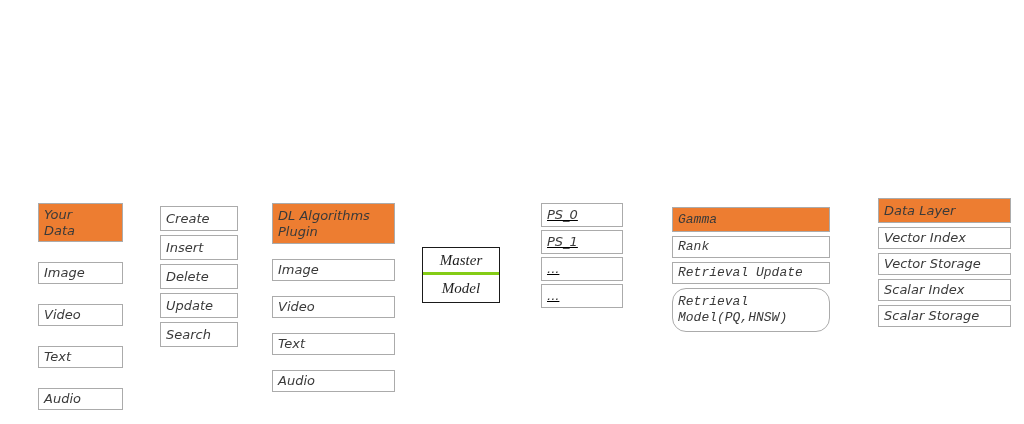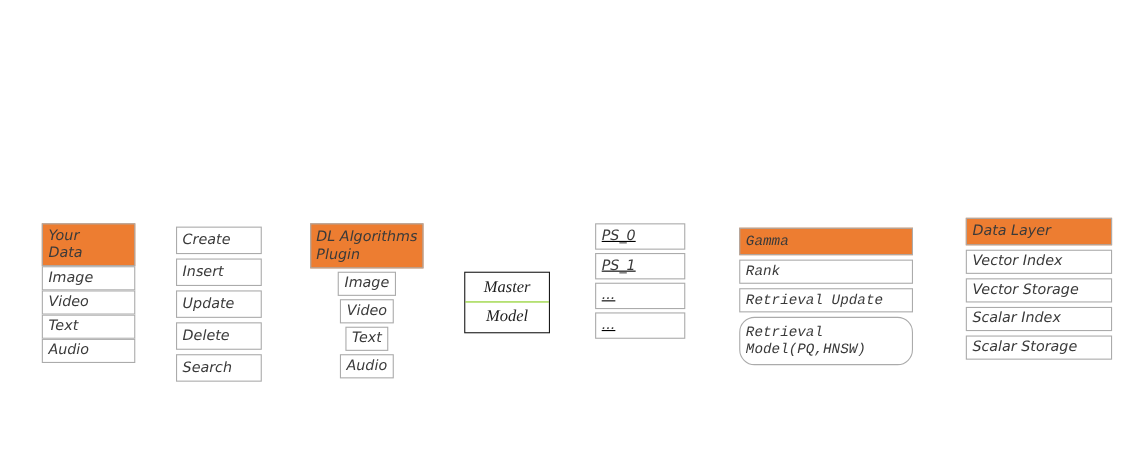--- a/index.html
+++ b/index.html
@@ -38,7 +38,7 @@
   .hdr { background: #ED7D31; }
 
   
-  .t-yourdata   { left: 38px;  top: 203px; width: 85px;  row-gap: 0; }
+  .t-yourdata   { left: 38px;  top: 203px; width: 85px;  row-gap: 20px; }
   .t-crud       { left: 160px; top: 206px; width: 78px;  row-gap: 4px; }
   .t-dlplugin   { left: 272px; top: 203px; width: 123px; row-gap: 3px; align-items: center; }
   .t-ps         { left: 541px; top: 203px; width: 82px;  row-gap: 3px; text-decoration: underline; }

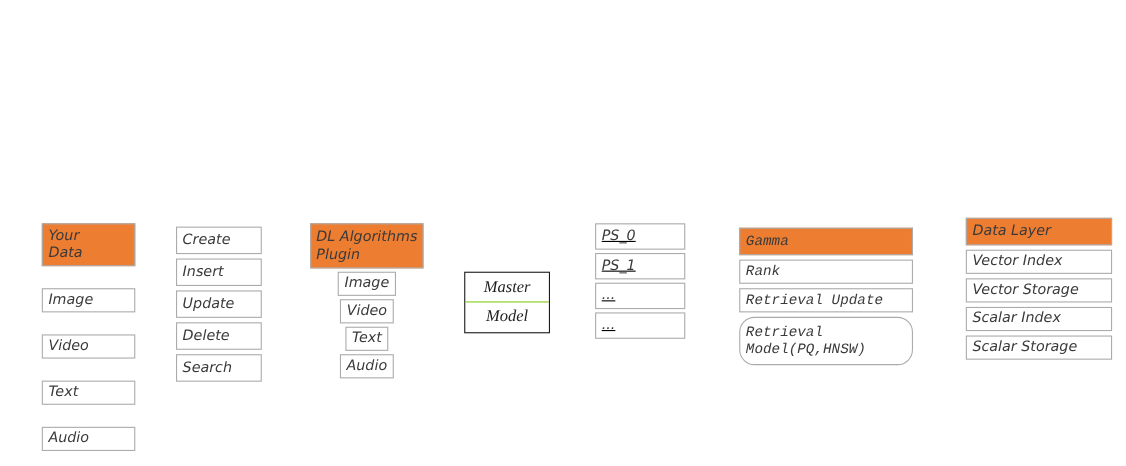--- a/index.html
+++ b/index.html
@@ -40,7 +40,7 @@
   
   .t-yourdata   { left: 38px;  top: 203px; width: 85px;  row-gap: 20px; }
   .t-crud       { left: 160px; top: 206px; width: 78px;  row-gap: 4px; }
-  .t-dlplugin   { left: 272px; top: 203px; width: 123px; row-gap: 3px; align-items: center; }
+  .t-dlplugin   { left: 272px; top: 203px; width: 123px; row-gap: 15px; }
   .t-ps         { left: 541px; top: 203px; width: 82px;  row-gap: 3px; text-decoration: underline; }
   .t-gamma      { left: 672px; top: 207px; width: 158px; row-gap: 4px; font-family: Liberation Mono, monospace; }
   .t-datalayer  { left: 878px; top: 198px; width: 133px; row-gap: 4px; justify-content: center; }

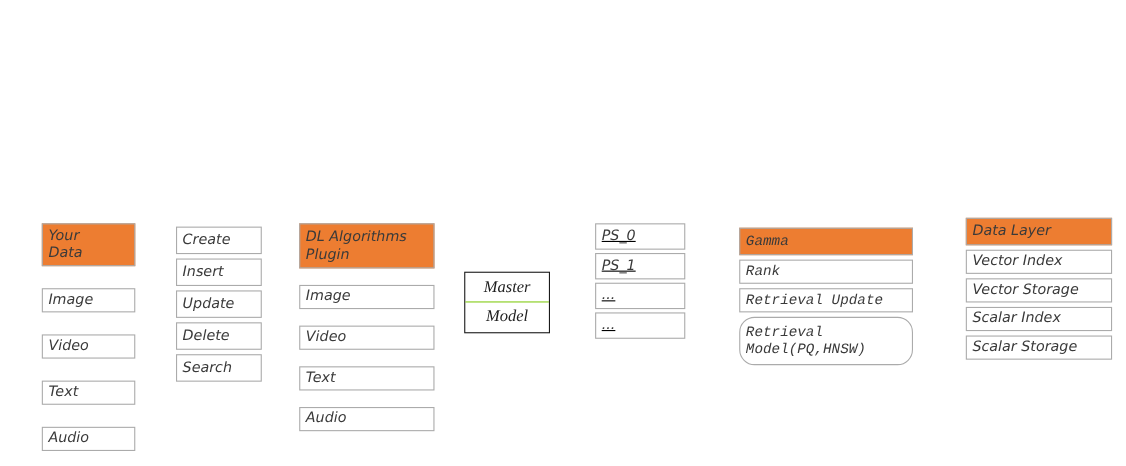--- a/index.html
+++ b/index.html
@@ -71,7 +71,7 @@
     font-style: italic;
     font-size: 15px;
   }
-  .mr-row:first-child { border-bottom: 1px solid #84cc16; text-align: center; }
+  .mr-row:first-child { border-bottom: 3px solid #84cc16; text-align: center; }
 </style>
 </head>
 <body>

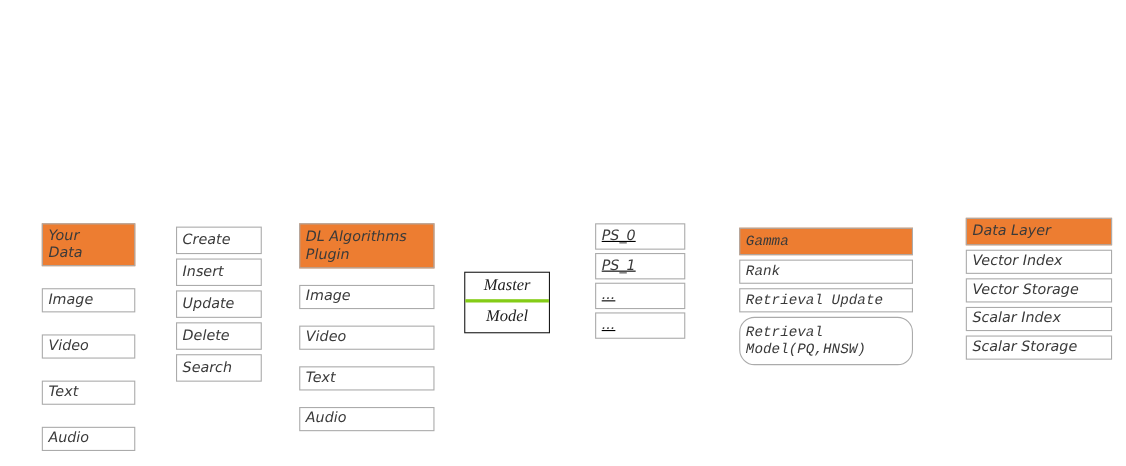--- a/index.html
+++ b/index.html
@@ -90,8 +90,8 @@
   <div class="tbl t-crud">
     <div class="cell h25">Create</div>
     <div class="cell h25">Insert</div>
+    <div class="cell h25">Delete</div>
     <div class="cell h25">Update</div>
-    <div class="cell h25">Delete</div>
     <div class="cell h25">Search</div>
   </div>
 

